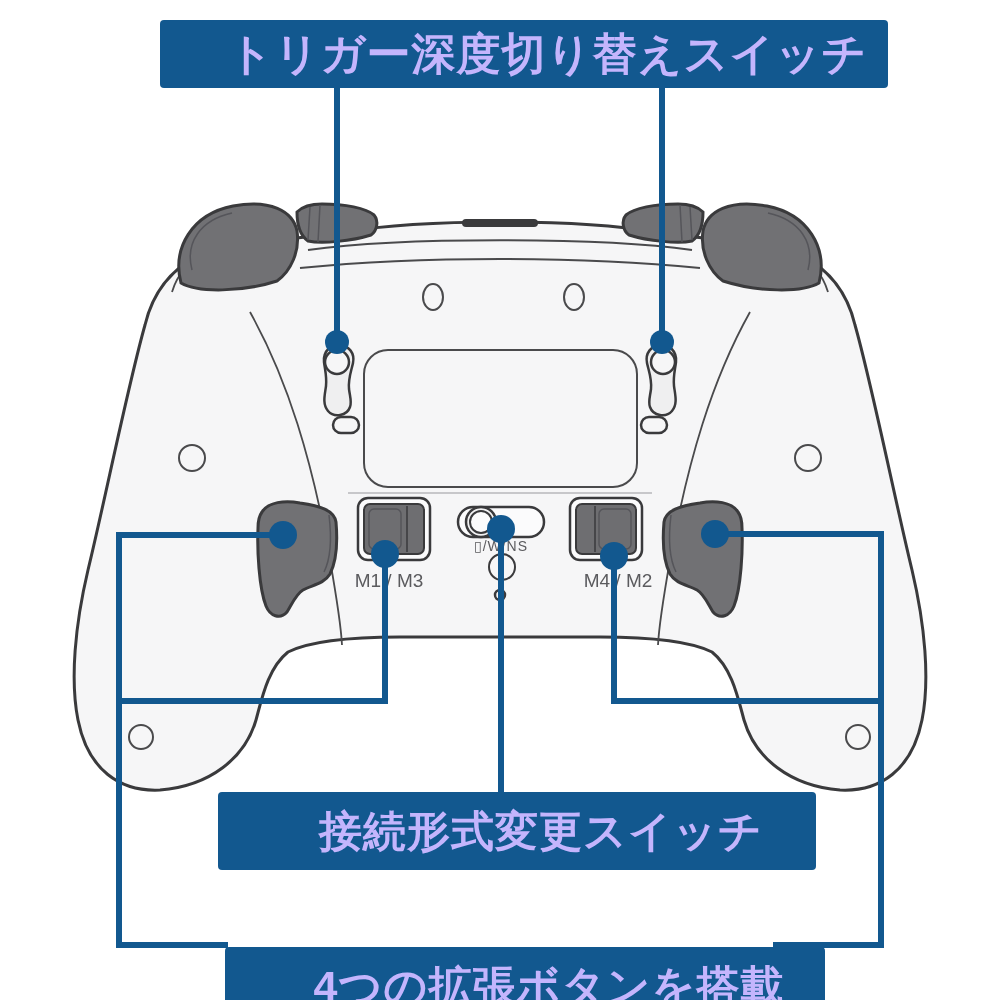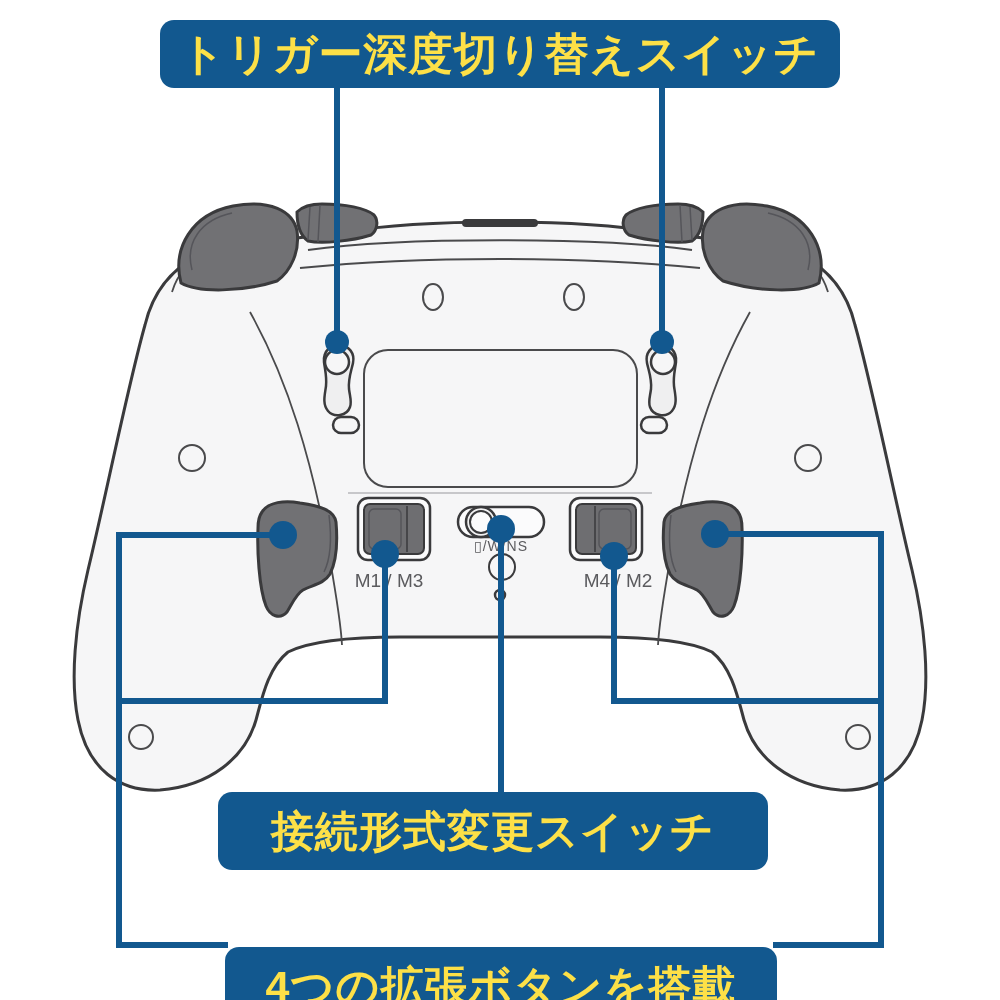--- a/index.html
+++ b/index.html
@@ -9,10 +9,10 @@
   }
   .stage svg{position:absolute;left:0;top:0;}
   .banner{
-    position:absolute;background:#12588F;color:#fde047;
+    position:absolute;background:#12588F;color:#c4b5fd;
     display:flex;align-items:center;justify-content:center;
-    font-weight:bold;border-radius:14px;letter-spacing:1px;
-    text-align:center;line-height:1;
+    font-weight:bold;border-radius:4px;letter-spacing:1px;
+    text-align:center;line-height:1;padding-left:48px;
   }
   .banner-top{left:160px;top:20px;width:680px;height:68px;font-size:44px;}
   .banner-mid{left:218px;top:792px;width:550px;height:78px;font-size:43px;}

